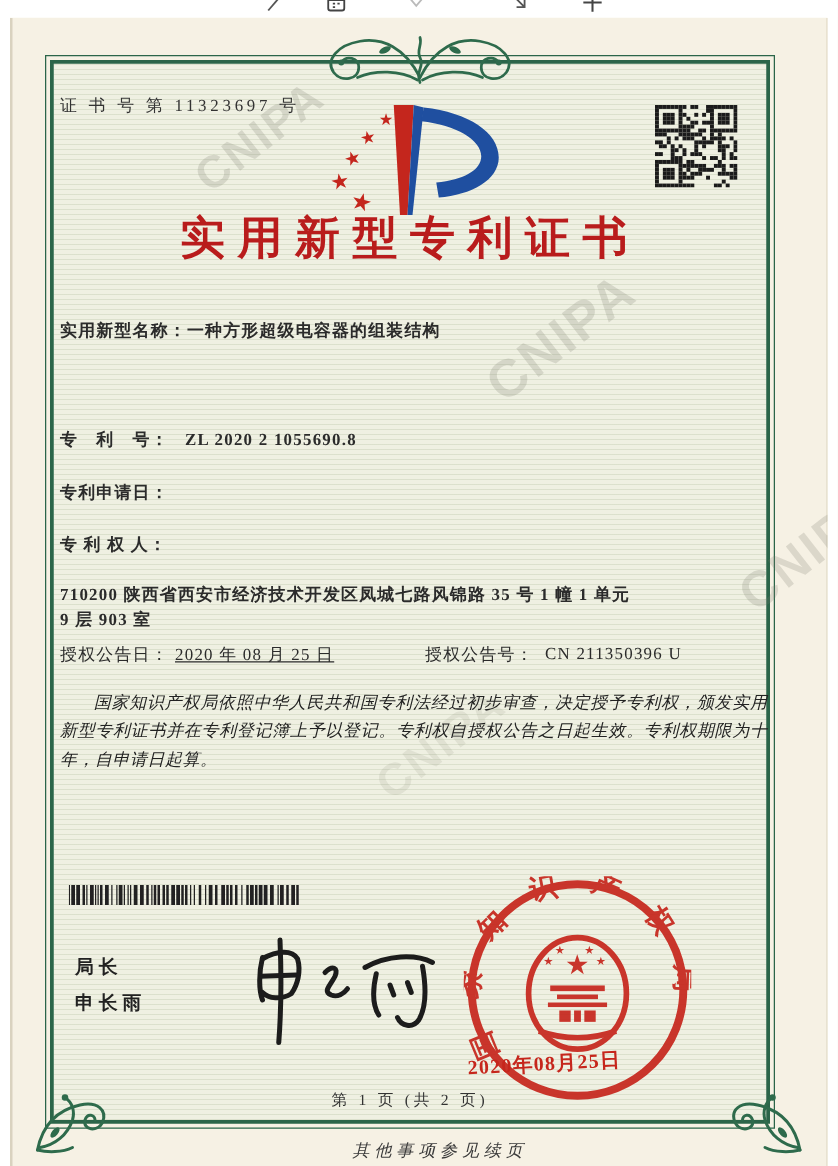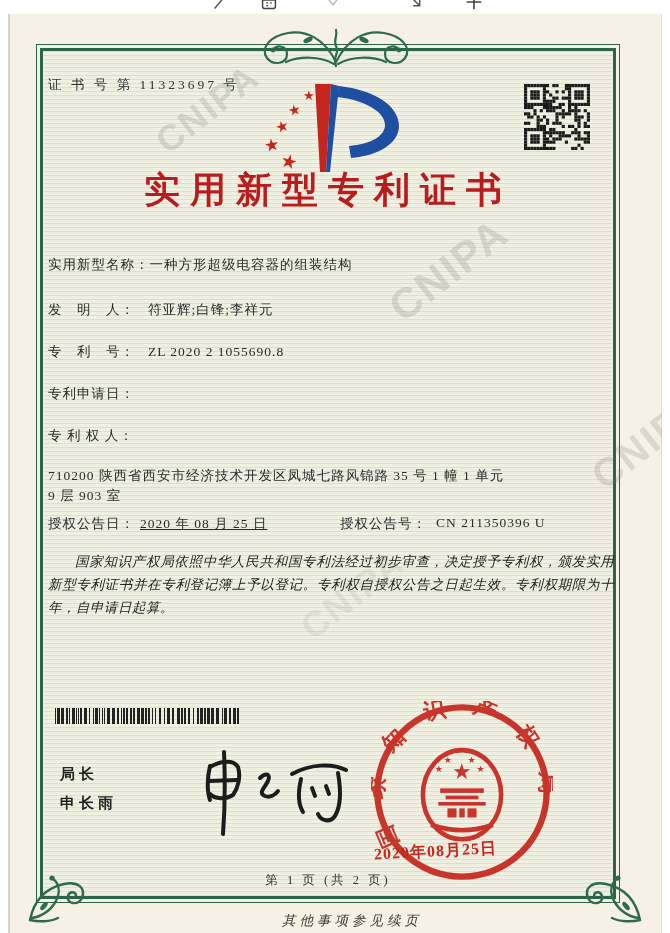--- a/index.html
+++ b/index.html
@@ -44,7 +44,7 @@
   .title { position:absolute; left:28px; right:42px; top:152px; text-align:center;
     font-size:36px; font-weight:bold; letter-spacing:10px; color:#b91c1c; }
 
-  .field-row { position:absolute; left:40px; right:58px; display:flex; font-size:13.5px; line-height:1.45; }
+  .field-row { position:absolute; left:40px; right:58px; display:flex; font-size:13.5px; line-height:1.45;font-weight:bold; }
   .field-label { flex:0 0 100px; letter-spacing:1px; white-space:nowrap; }
   .field-value { flex:1; letter-spacing:1px; }
   .row-0 { top:241px; } .row-1 { top:286px; } .row-2 { top:328px; }

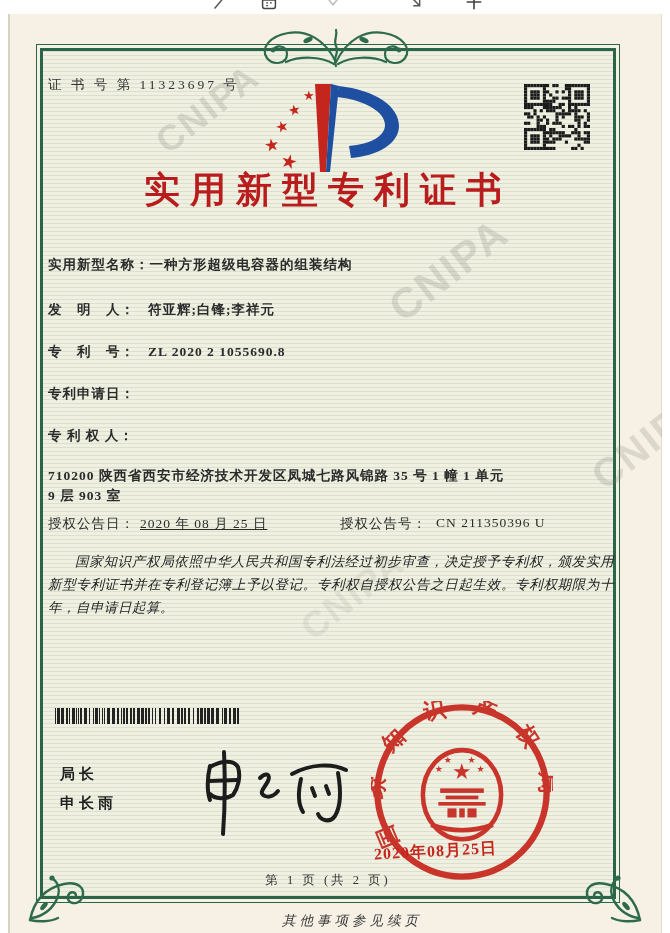--- a/index.html
+++ b/index.html
@@ -418,10 +418,6 @@
         <span class="field-label">实用新型名称：</span>
         <span class="field-value">一种方形超级电容器的组装结构</span>
       </div>
-      <div class="field-row row-1">
-        <span class="field-label">发　明　人：</span>
-        <span class="field-value">符亚辉;白锋;李祥元</span>
-      </div>
       <div class="field-row row-2">
         <span class="field-label">专　利　号：</span>
         <span class="field-value">ZL 2020 2 1055690.8</span>

